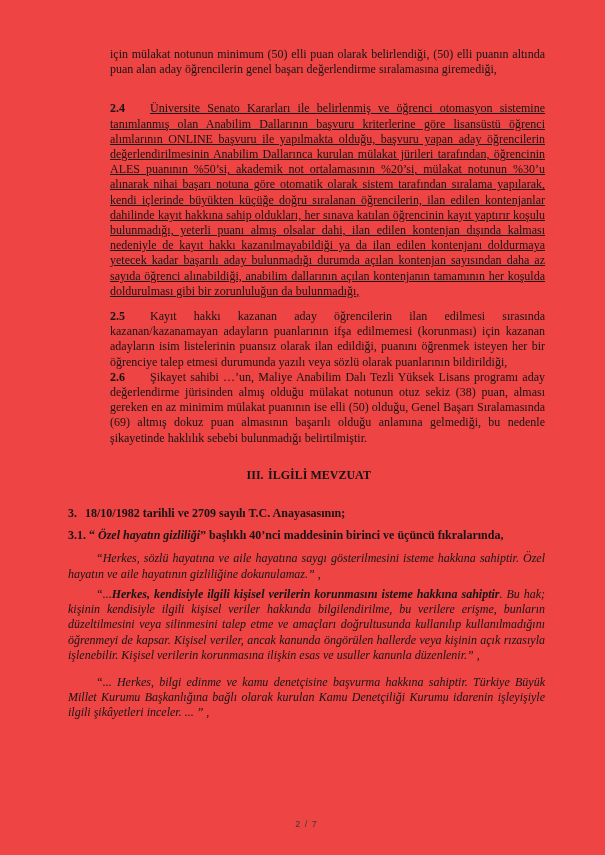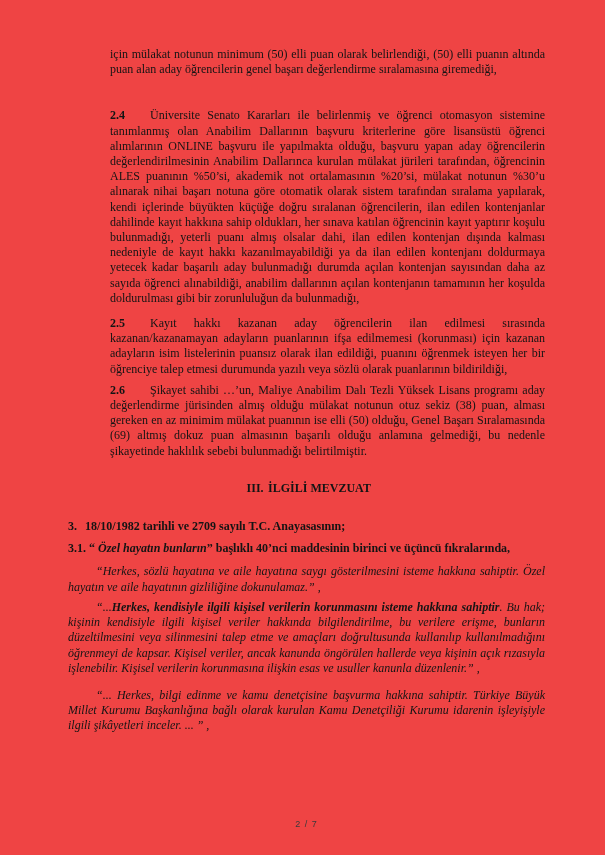--- a/index.html
+++ b/index.html
@@ -21,7 +21,7 @@
   
   .indented { margin-left: 42px; }
   .pnum { font-weight: bold; display: inline-block; width: 40px; }
-  .mt-p24 { margin-top: 31px; }
+  .mt-p24 { margin-top: 24px; text-decoration: underline; }
   .mt-p25 { margin-top: 10px; }
   .mt-p26 { margin-top: 6px; }
   .h-major { font-weight: bold; margin-top: 22px; text-align: center; }

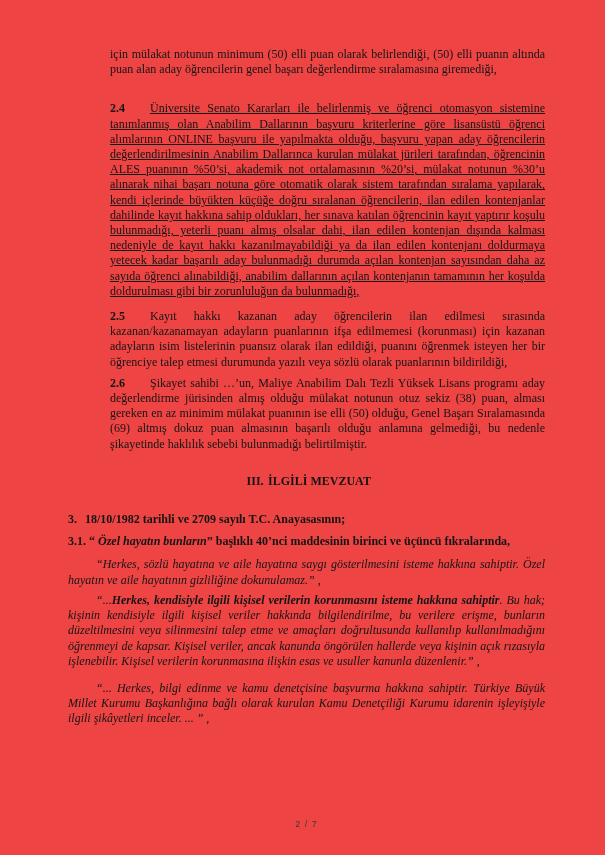--- a/index.html
+++ b/index.html
@@ -23,7 +23,7 @@
   .pnum { font-weight: bold; display: inline-block; width: 40px; }
   .mt-p24 { margin-top: 24px; text-decoration: underline; }
   .mt-p25 { margin-top: 10px; }
-  .mt-p26 { margin-top: 6px; }
+  .mt-p26 { }
   .h-major { font-weight: bold; margin-top: 22px; text-align: center; }
   .hnum { display: inline-block; width: 26px; }
   .h-sub { font-weight: bold; }

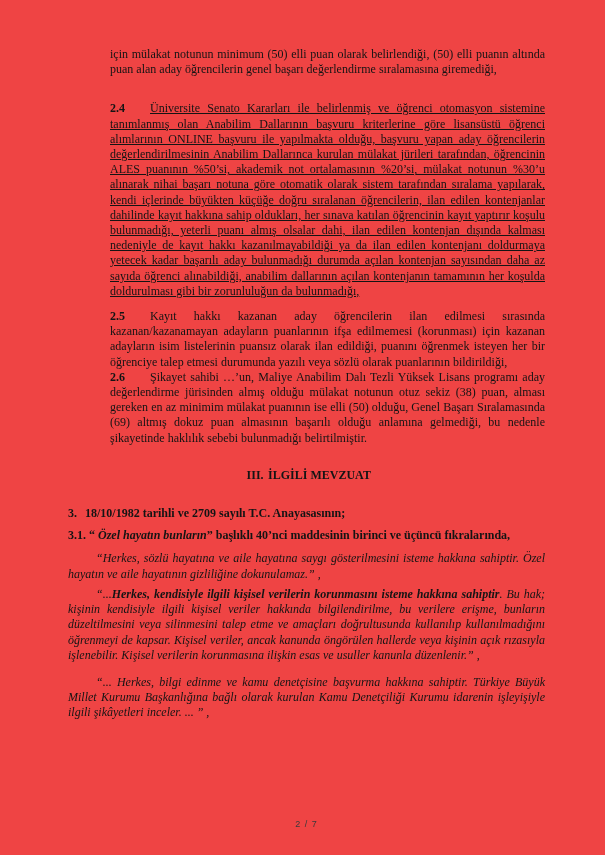--- a/index.html
+++ b/index.html
@@ -74,7 +74,7 @@
   </p>
 
   <p class="h-sub mt-h31">
-    <span>3.1. “ </span><span class="bi">Özel hayatın bunların</span><span>” başlıklı 40’nci maddesinin birinci ve üçüncü fıkralarında,</span>
+    <span>3.1. “ </span><span class="bi">Özel hayatın gizliliği</span><span>” başlıklı 40’nci maddesinin birinci ve üçüncü fıkralarında,</span>
   </p>
 
   <p class="quote mt-q1">“Herkes, sözlü hayatına ve aile hayatına saygı gösterilmesini isteme hakkına sahiptir. Özel hayatın ve aile hayatının gizliliğine dokunulamaz.” ,</p>

